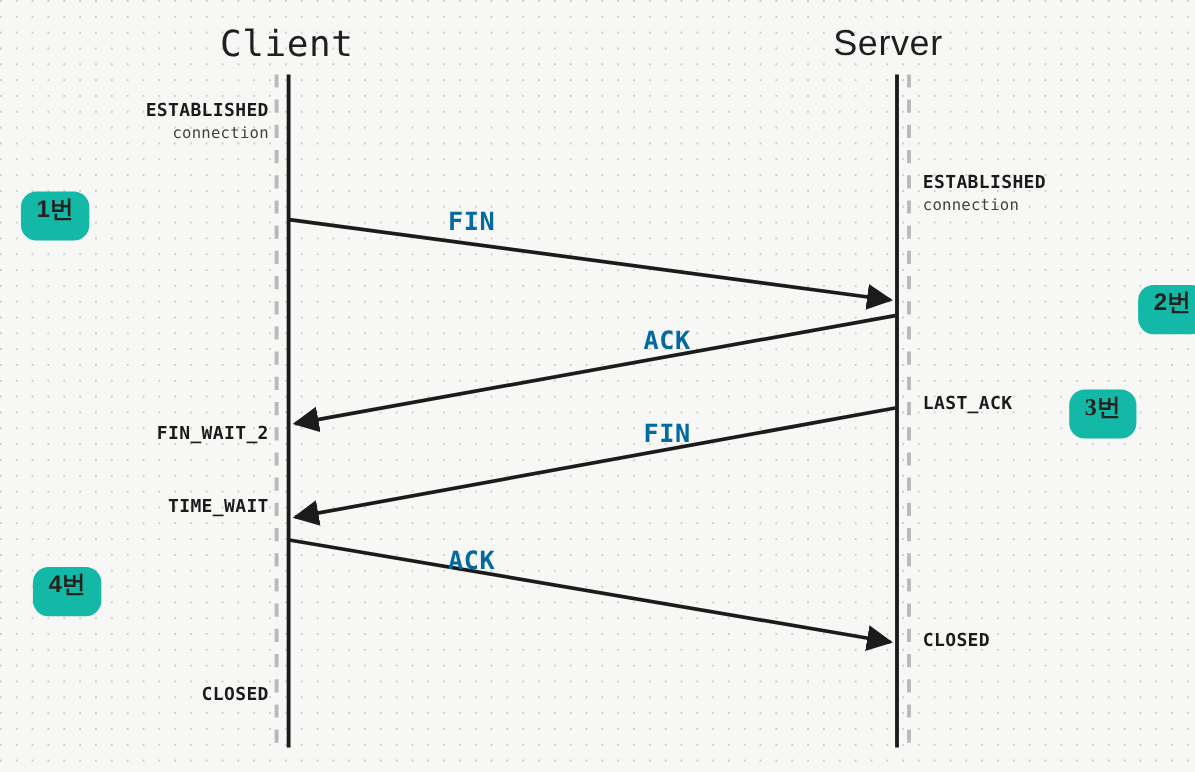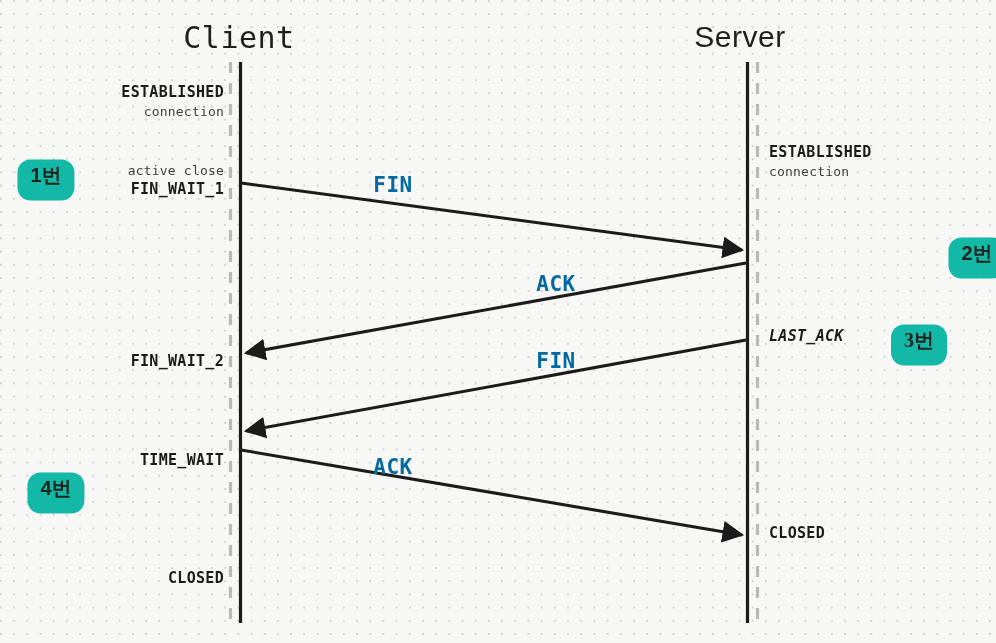--- a/index.html
+++ b/index.html
@@ -146,10 +146,6 @@
     <span class="state-sub">connection</span>
   </div>
 
-  <div class="state right-align" style="left:224px; top:162px;">
-    <span class="state-sub">active close</span>
-    <span class="state-name">FIN_WAIT_1</span>
-  </div>
 
   <div class="state right-align" style="left:224px; top:351px;">
     <span class="state-name">FIN_WAIT_2</span>

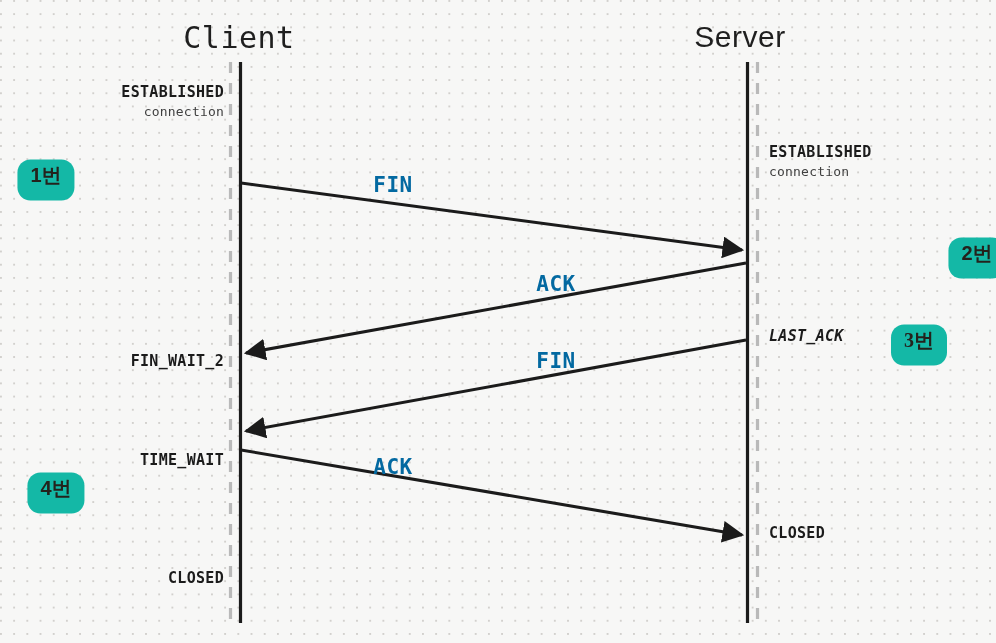--- a/index.html
+++ b/index.html
@@ -165,7 +165,7 @@
   </div>
 
 
-  <div class="state left-align" style="left:769px; top:326px;font-style:italic;">
+  <div class="state left-align" style="left:769px; top:326px;">
     <span class="state-name">LAST_ACK</span>
   </div>
 

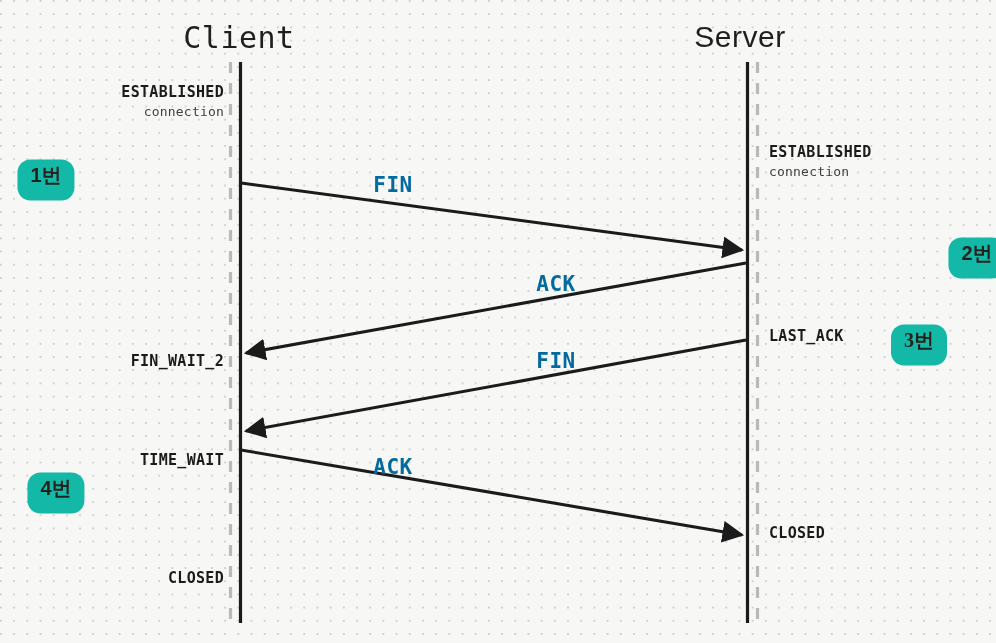--- a/index.html
+++ b/index.html
@@ -151,7 +151,7 @@
     <span class="state-name">FIN_WAIT_2</span>
   </div>
 
-  <div class="state right-align" style="left:224px; top:450px;">
+  <div class="state right-align" style="left:224px; top:412px;">
     <span class="state-name">TIME_WAIT</span>
   </div>
 

